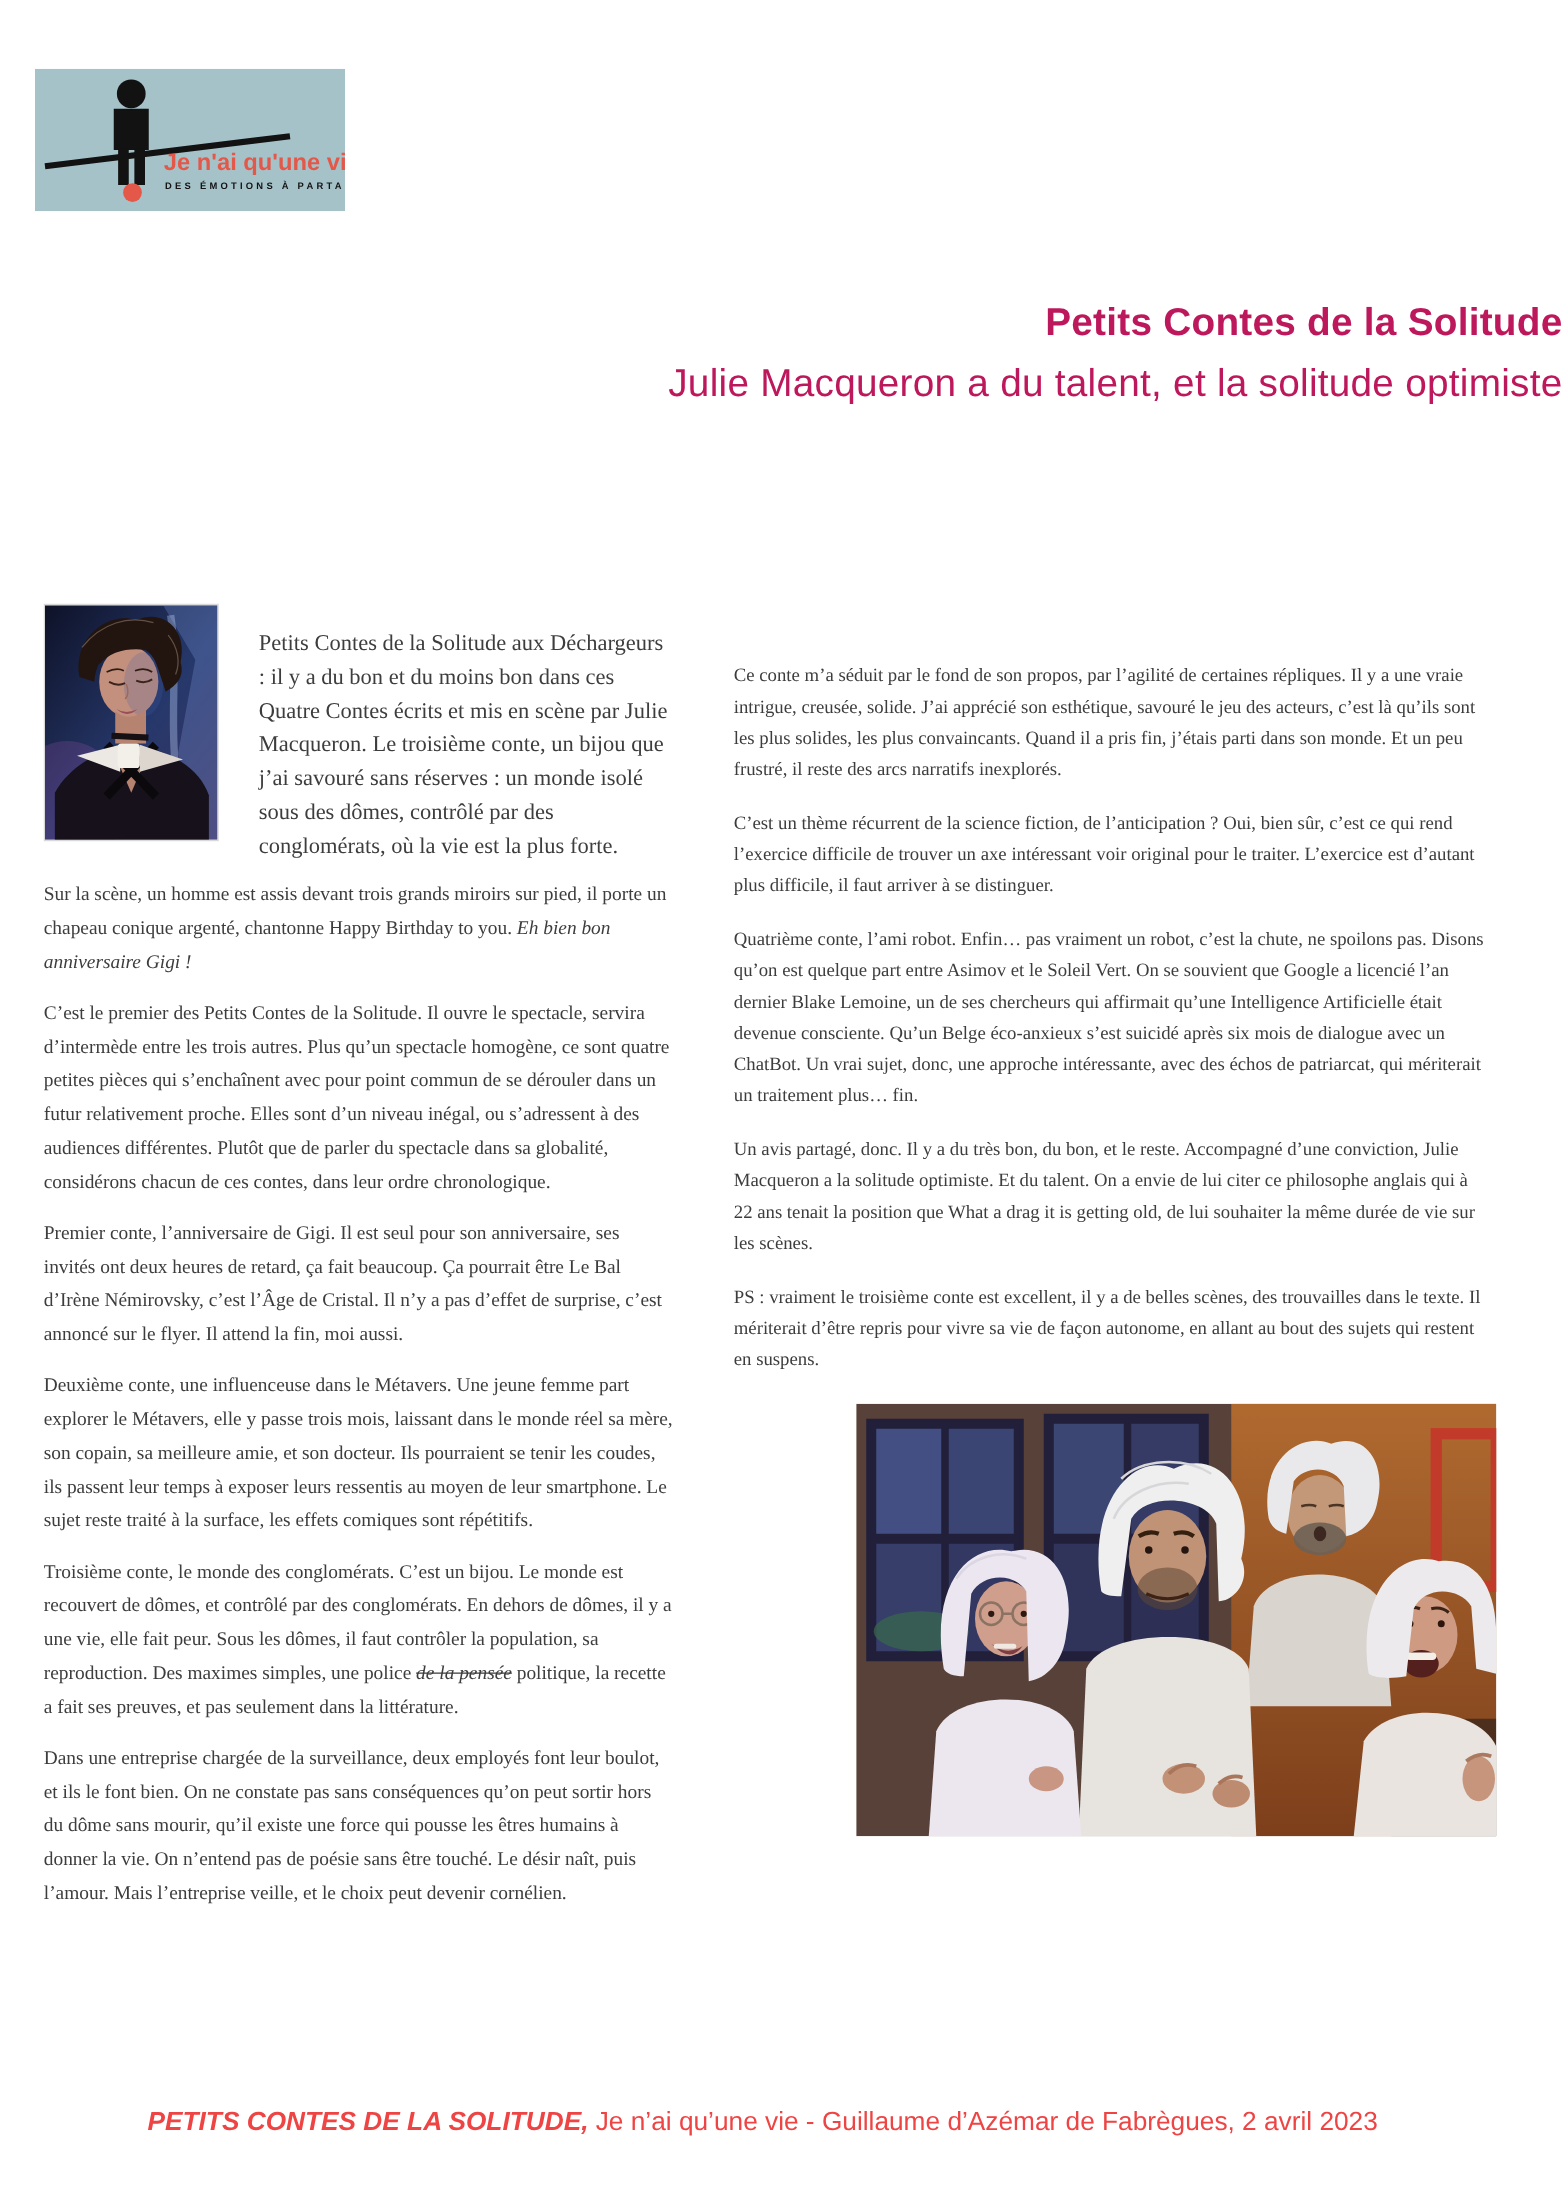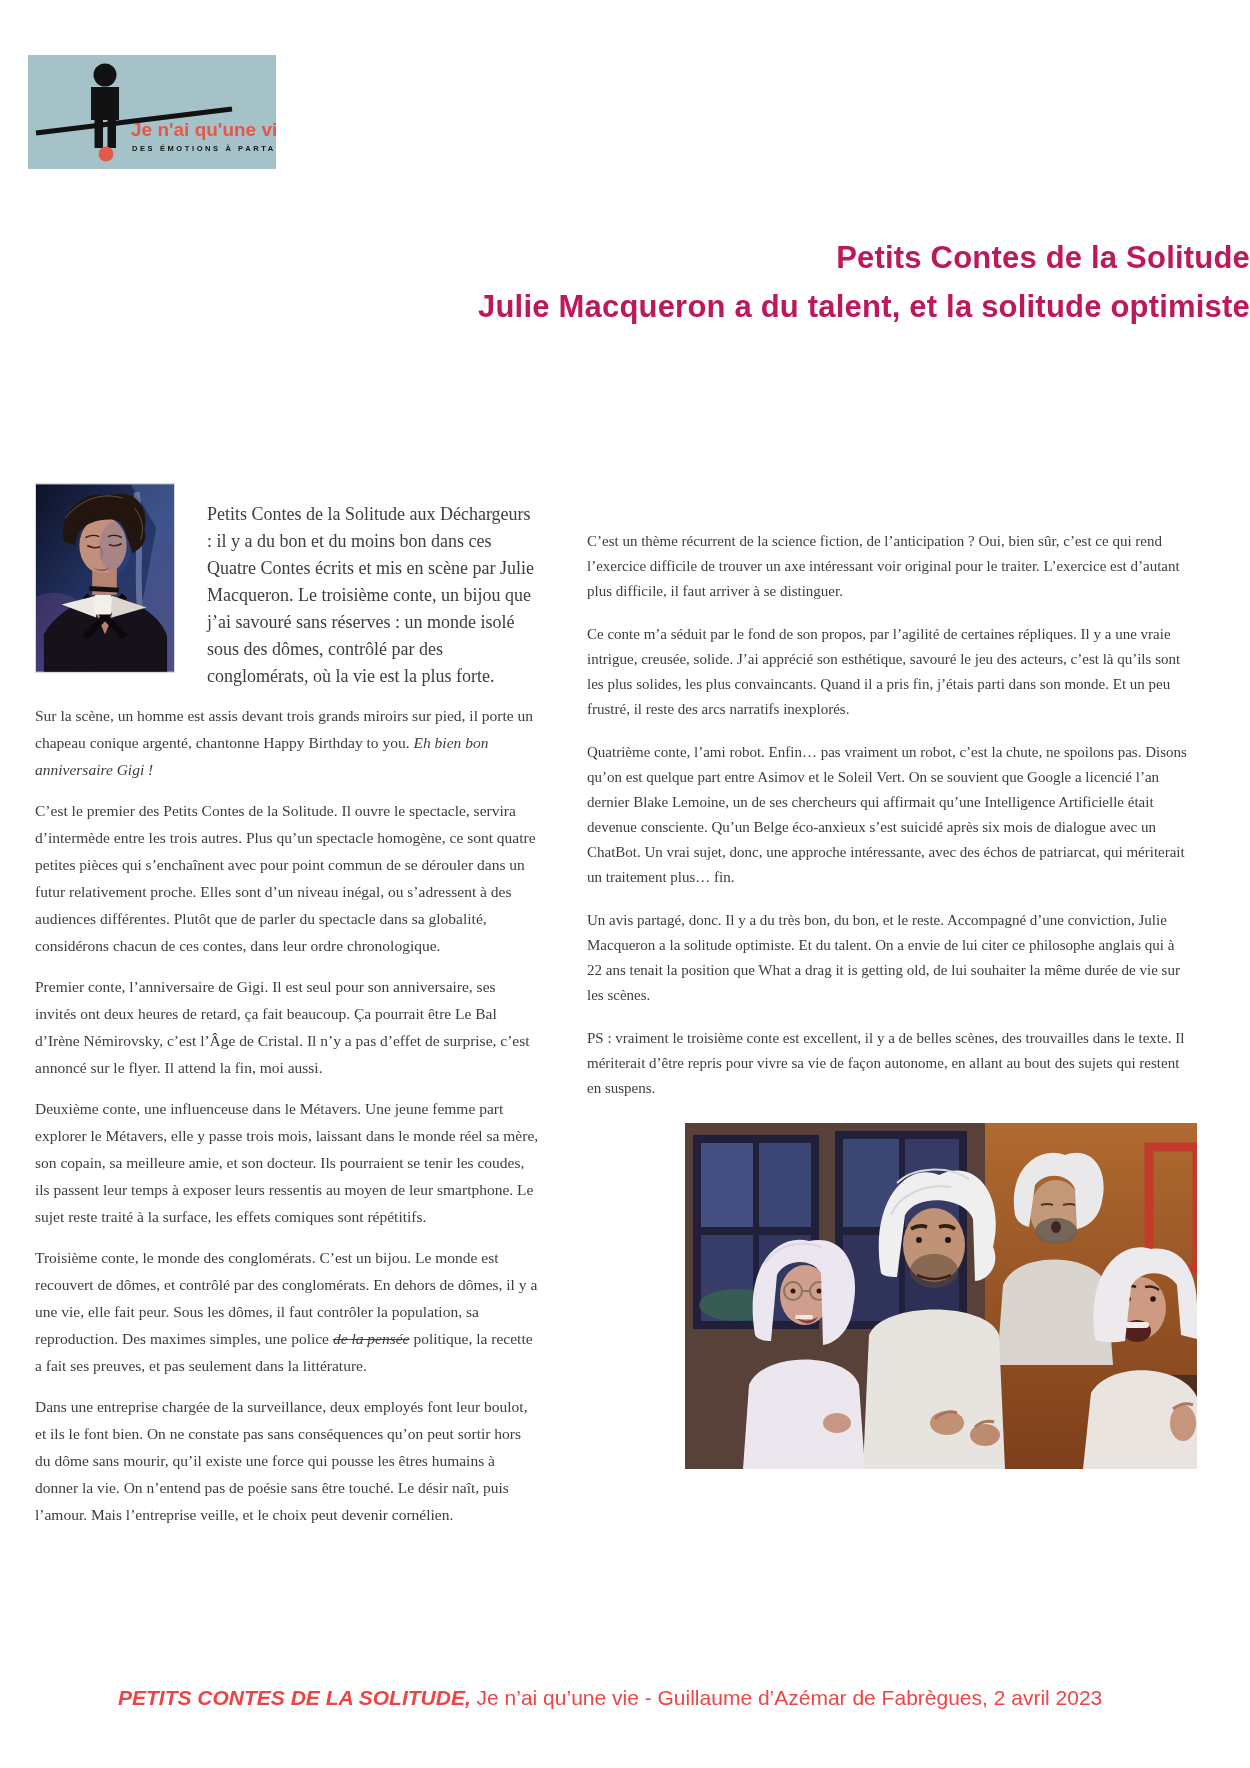--- a/index.html
+++ b/index.html
@@ -12,7 +12,7 @@
   .title-block{position:absolute;top:240px;left:0;width:1250px;text-align:right;
                font-family:"Liberation Sans", sans-serif;color:#be185d;}
   .title-block h1{font-size:31px;font-weight:bold;margin:0 0 13px 0;letter-spacing:.2px;}
-  .title-block h2{font-size:31px;font-weight:bold;margin:0;letter-spacing:.2px;}
+  .title-block h2{font-size:31px;font-weight:normal;margin:0;letter-spacing:.2px;}
   
   .columns{position:absolute;top:483px;left:35px;width:1158px;display:flex;gap:47px;}
   .col-left{width:505px;}

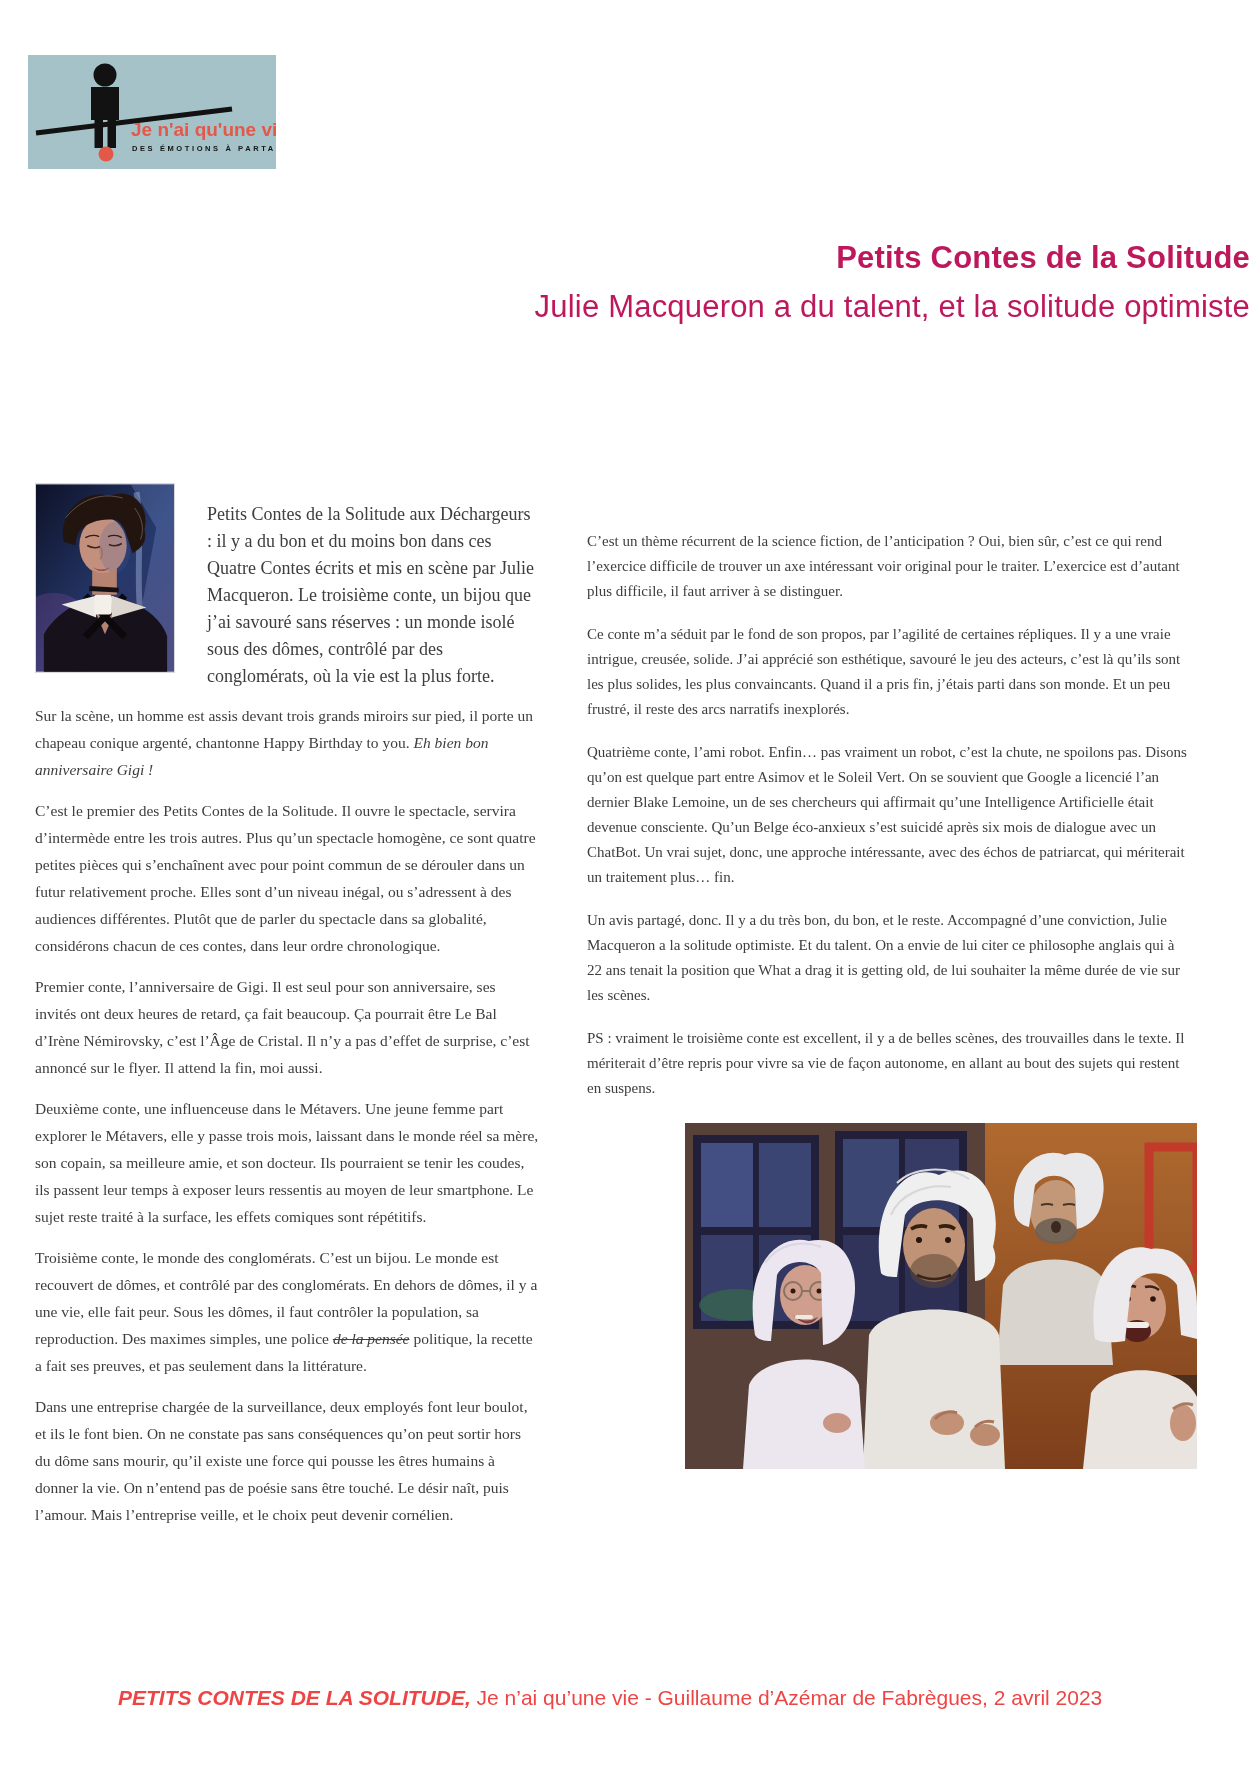--- a/index.html
+++ b/index.html
@@ -113,8 +113,8 @@
     </div>
 
     <div class="col-right">
+      <p>Ce conte m’a séduit par le fond de son propos, par l’agilité de certaines répliques. Il y a une vraie intrigue, creusée, solide. J’ai apprécié son esthétique, savouré le jeu des acteurs, c’est là qu’ils sont les plus solides, les plus convaincants. Quand il a pris fin, j’étais parti dans son monde. Et un peu frustré, il reste des arcs narratifs inexplorés.</p>
       <p>C’est un thème récurrent de la science fiction, de l’anticipation ? Oui, bien sûr, c’est ce qui rend l’exercice difficile de trouver un axe intéressant voir original pour le traiter. L’exercice est d’autant plus difficile, il faut arriver à se distinguer.</p>
-      <p>Ce conte m’a séduit par le fond de son propos, par l’agilité de certaines répliques. Il y a une vraie intrigue, creusée, solide. J’ai apprécié son esthétique, savouré le jeu des acteurs, c’est là qu’ils sont les plus solides, les plus convaincants. Quand il a pris fin, j’étais parti dans son monde. Et un peu frustré, il reste des arcs narratifs inexplorés.</p>
       <p>Quatrième conte, l’ami robot. Enfin… pas vraiment un robot, c’est la chute, ne spoilons pas. Disons qu’on est quelque part entre Asimov et le Soleil Vert. On se souvient que Google a licencié l’an dernier Blake Lemoine, un de ses chercheurs qui affirmait qu’une Intelligence Artificielle était devenue consciente. Qu’un Belge éco-anxieux s’est suicidé après six mois de dialogue avec un ChatBot. Un vrai sujet, donc, une approche intéressante, avec des échos de patriarcat, qui mériterait un traitement plus… fin.</p>
       <p>Un avis partagé, donc. Il y a du très bon, du bon, et le reste. Accompagné d’une conviction, Julie Macqueron a la solitude optimiste. Et du talent. On a envie de lui citer ce philosophe anglais qui à 22 ans tenait la position que What a drag it is getting old, de lui souhaiter la même durée de vie sur les scènes.</p>
       <p>PS : vraiment le troisième conte est excellent, il y a de belles scènes, des trouvailles dans le texte. Il mériterait d’être repris pour vivre sa vie de façon autonome, en allant au bout des sujets qui restent en suspens.</p>

